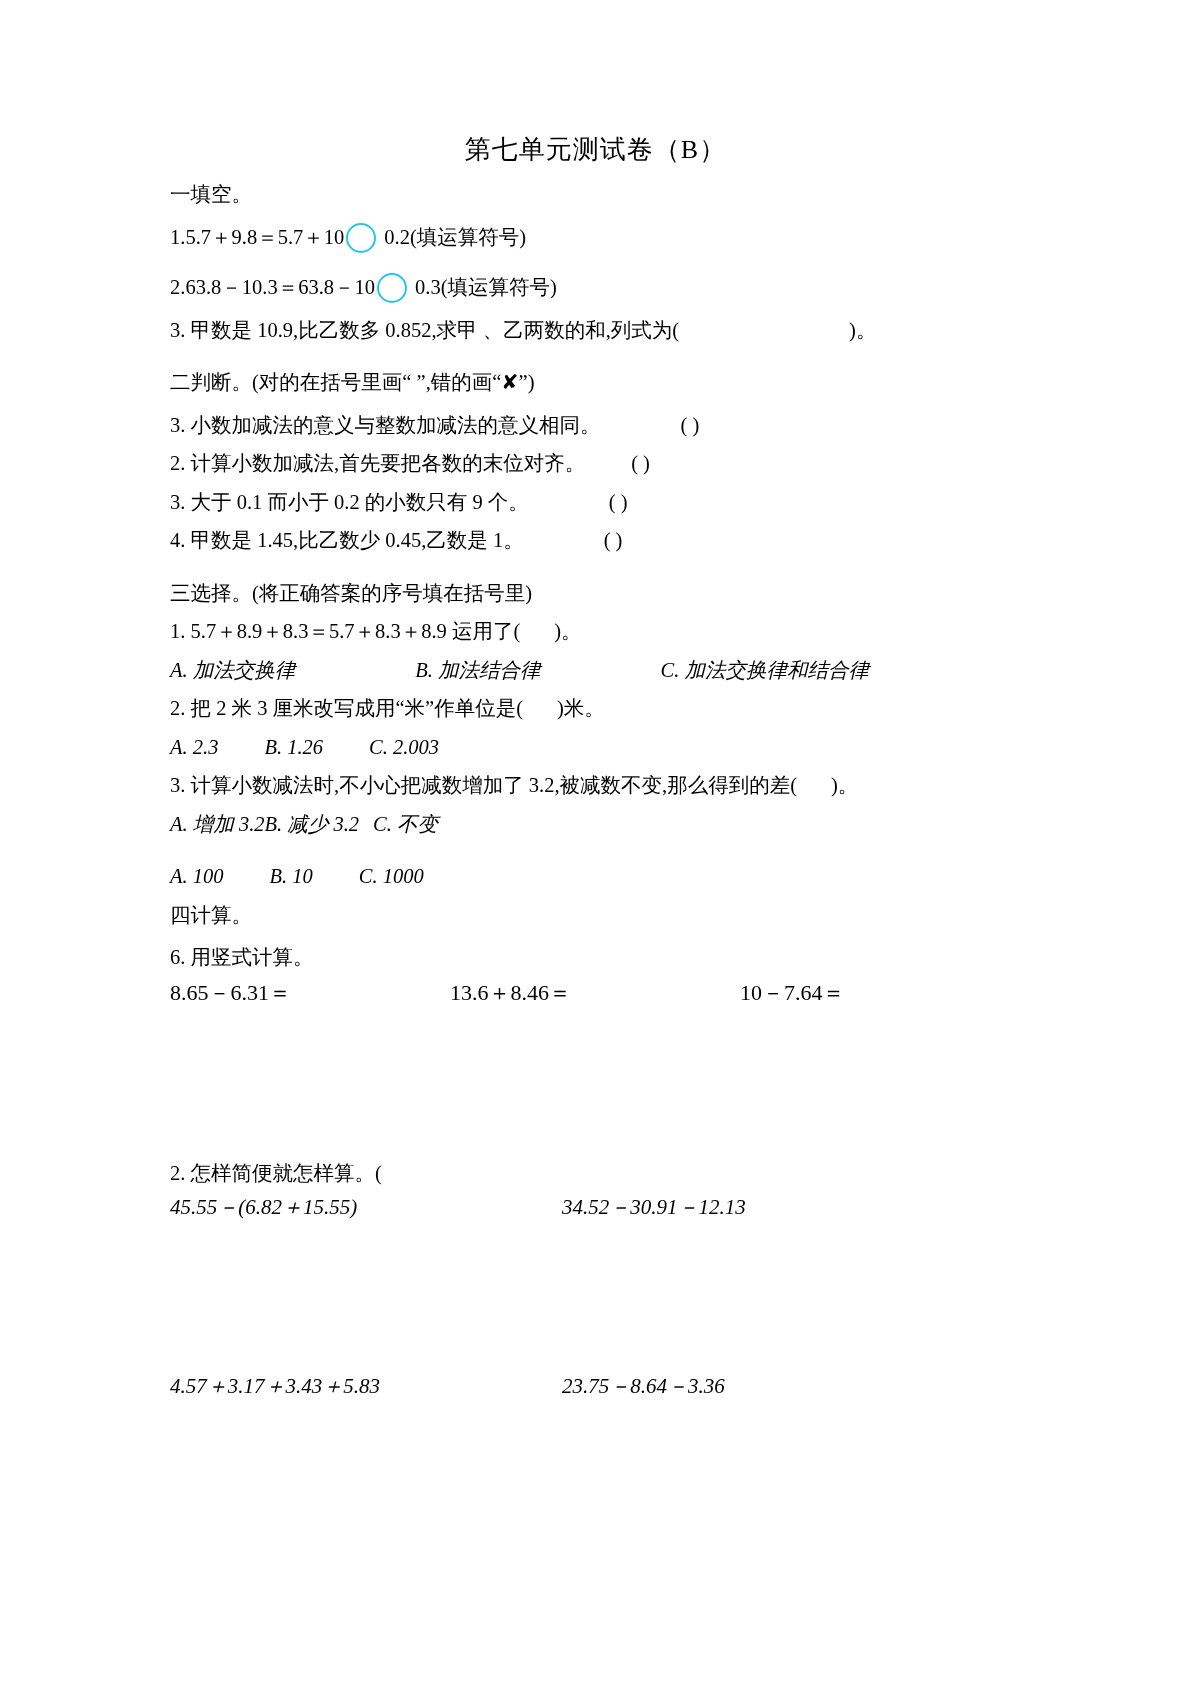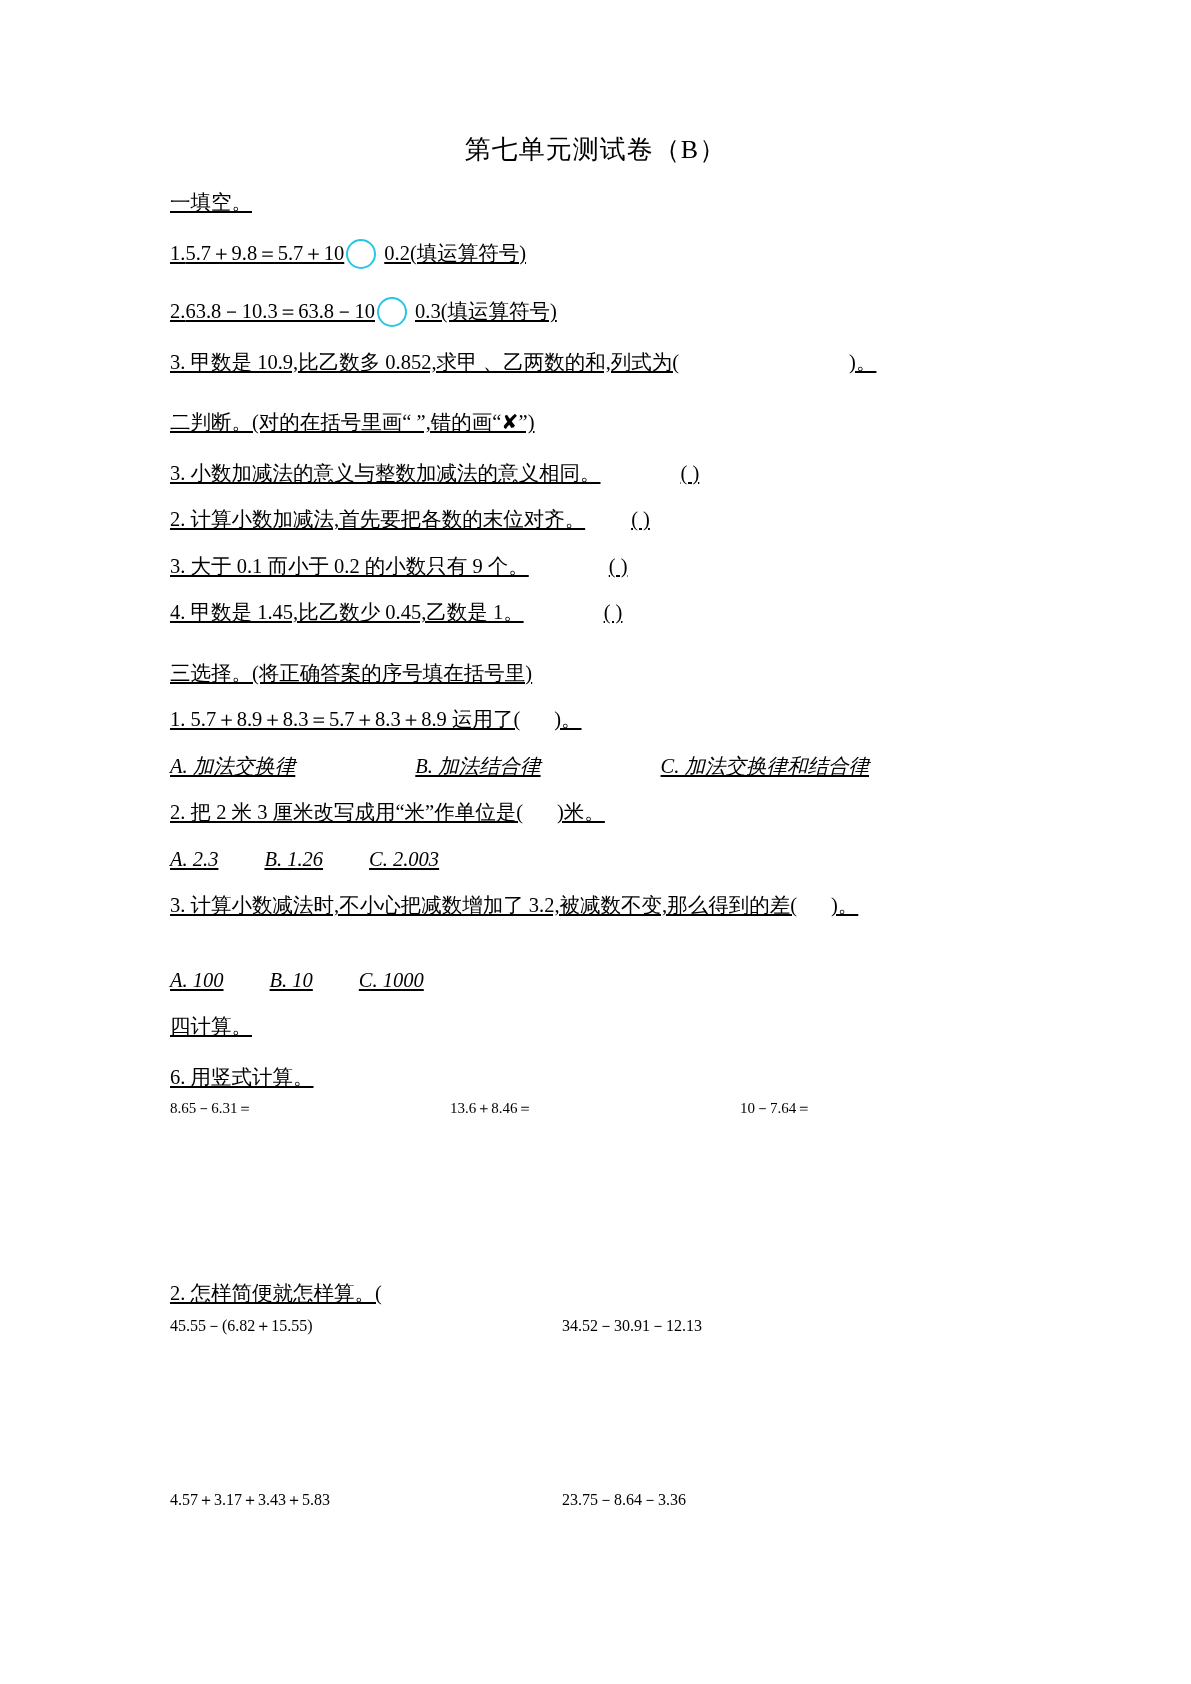--- a/index.html
+++ b/index.html
@@ -39,9 +39,8 @@
   .line {
     font-size: 20.5px;
     line-height: 1.0;
-    margin: 12px 0 0 0;
+    margin: 4px 0 0 0;
     white-space: nowrap;
-    text-decoration: underline;
   }
   .row {
     position: relative;

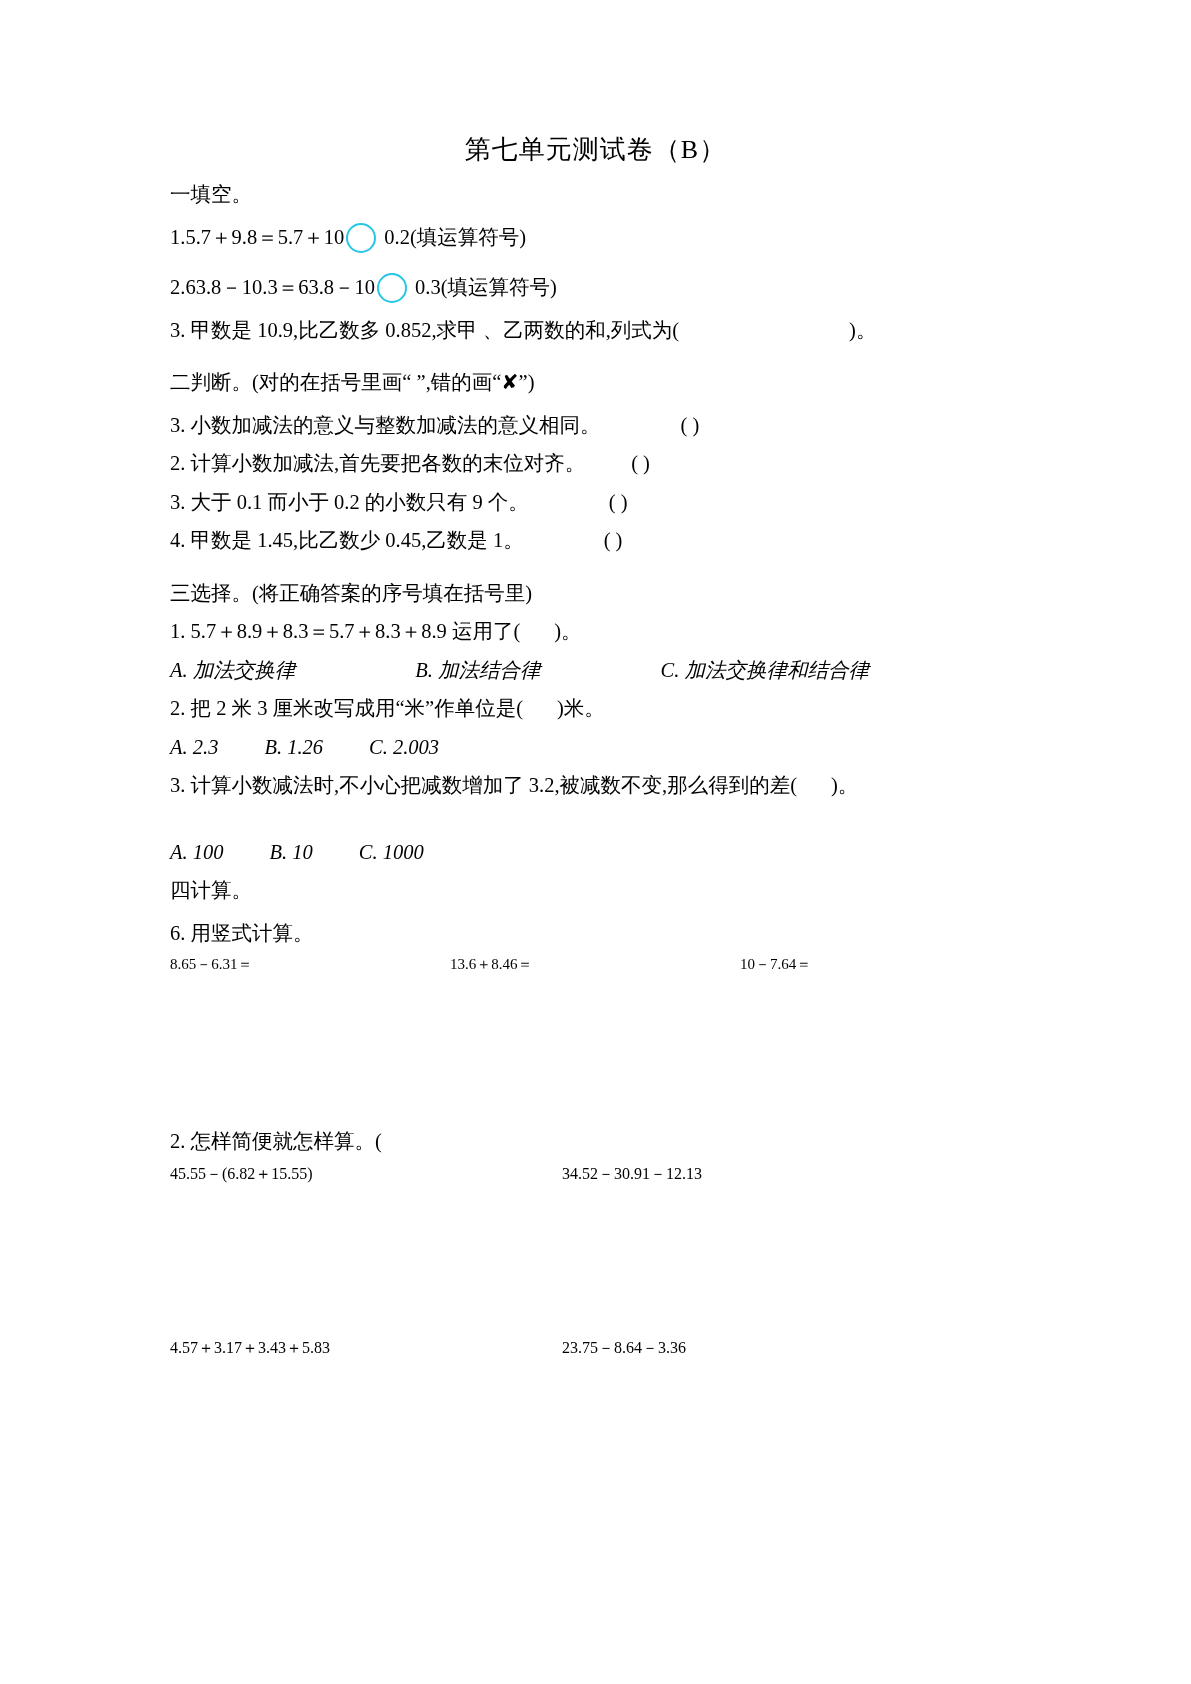--- a/index.html
+++ b/index.html
@@ -169,6 +169,9 @@
       <span>3. 计算小数减法时,不小心把减数增加了 3.2,被减数不变,那么得到的差(</span><span class="blank-sm"></span><span>)。</span>
     </div>
     <div class="gap-sm"></div>
+    <div class="line italic">
+      <span>A. 增加 3.2</span><span>B. 减少 3.2</span><span class="sp-m" style="width:14px"></span><span>C. 不变</span>
+    </div>
     <div class="gap-sm"></div>
 
     <div class="gap-sm"></div>

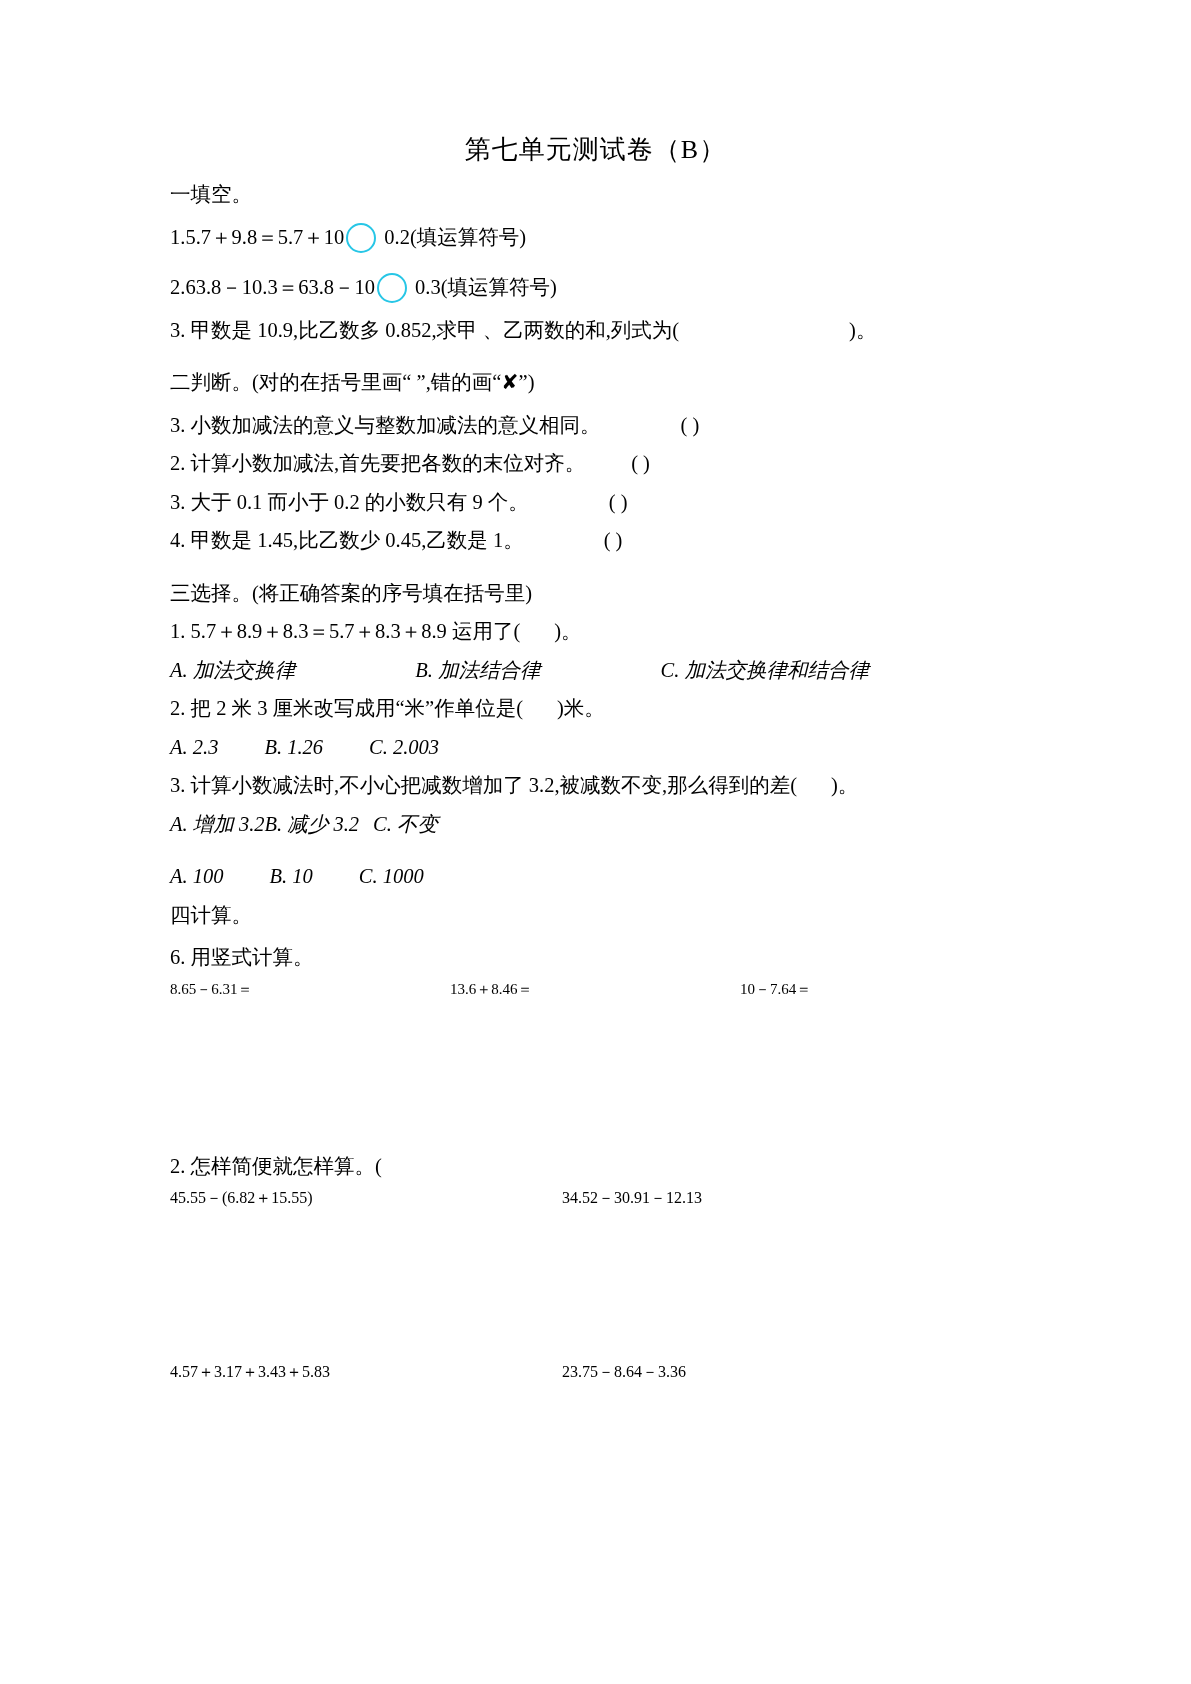--- a/index.html
+++ b/index.html
@@ -76,7 +76,7 @@
 
   .calc-row {
     display: flex;
-    font-size: 15px;
+    font-size: 22px;
     line-height: 1.0;
   }
   .calc-col-1 { width: 280px; }

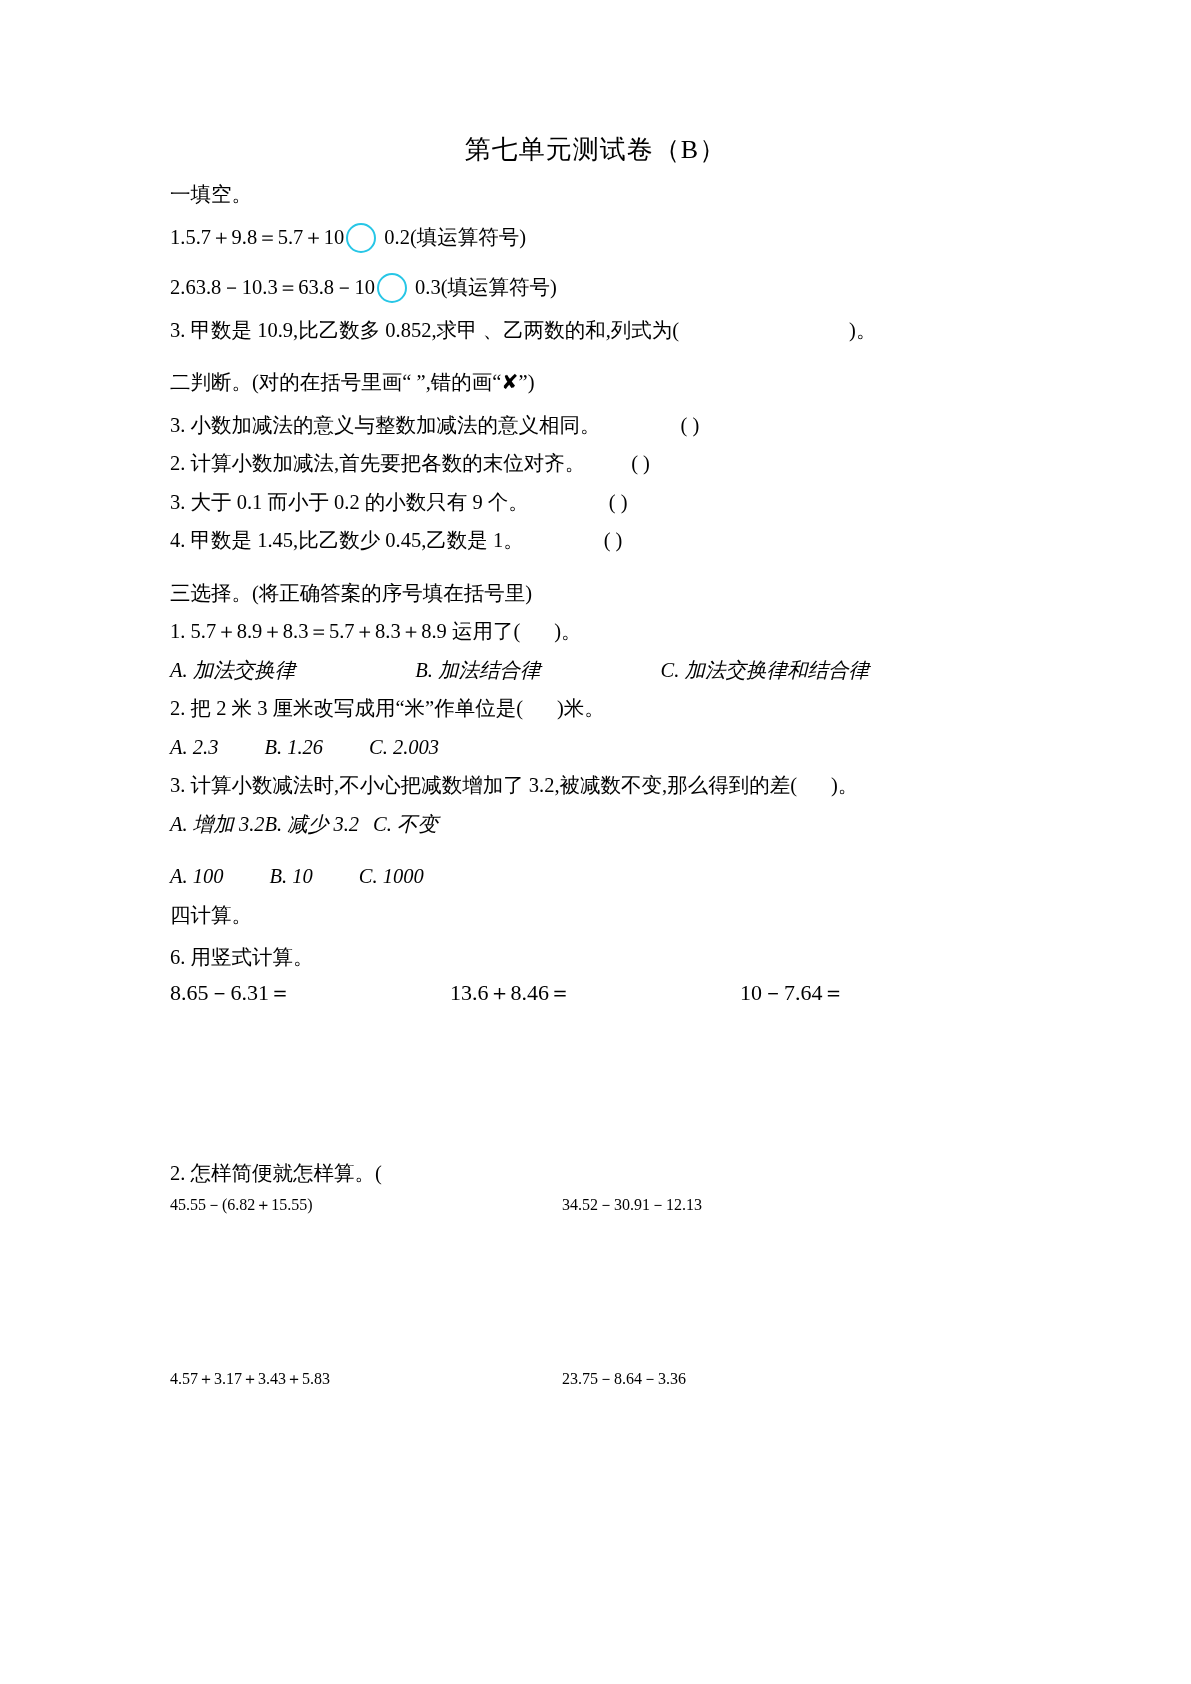--- a/index.html
+++ b/index.html
@@ -85,8 +85,9 @@
 
   .simp-row {
     display: flex;
-    font-size: 16px;
+    font-size: 21px;
     line-height: 1.0;
+    font-style: italic;
   }
   .simp-col-1 { width: 392px; }
 </style>

